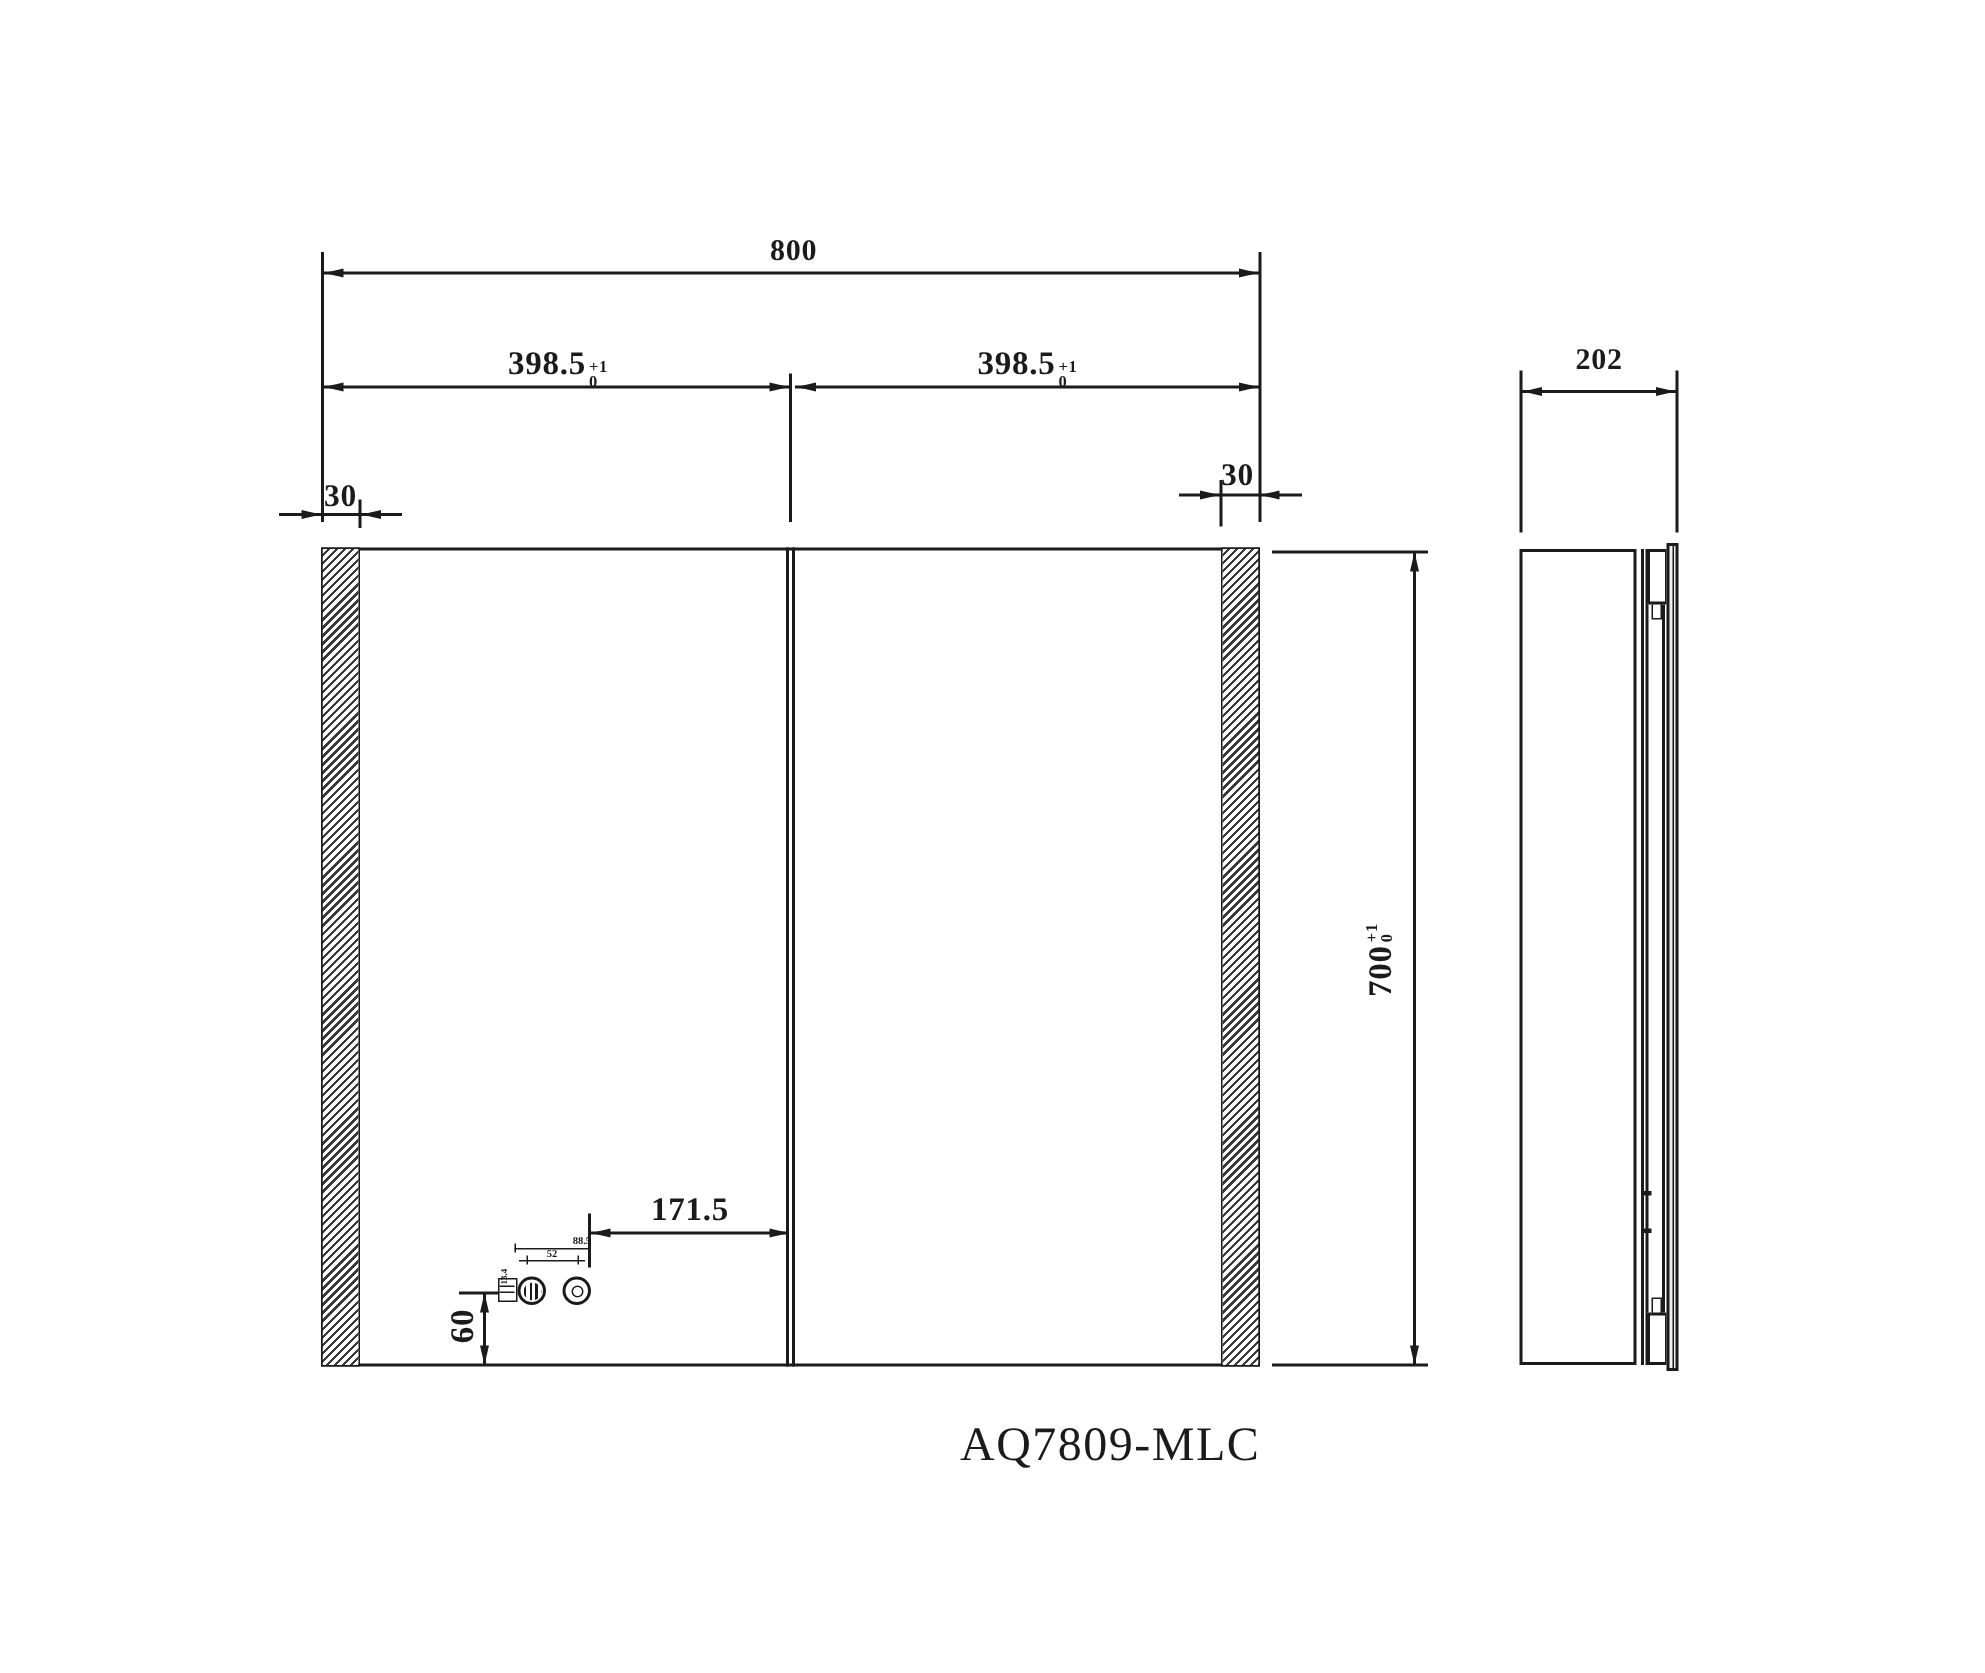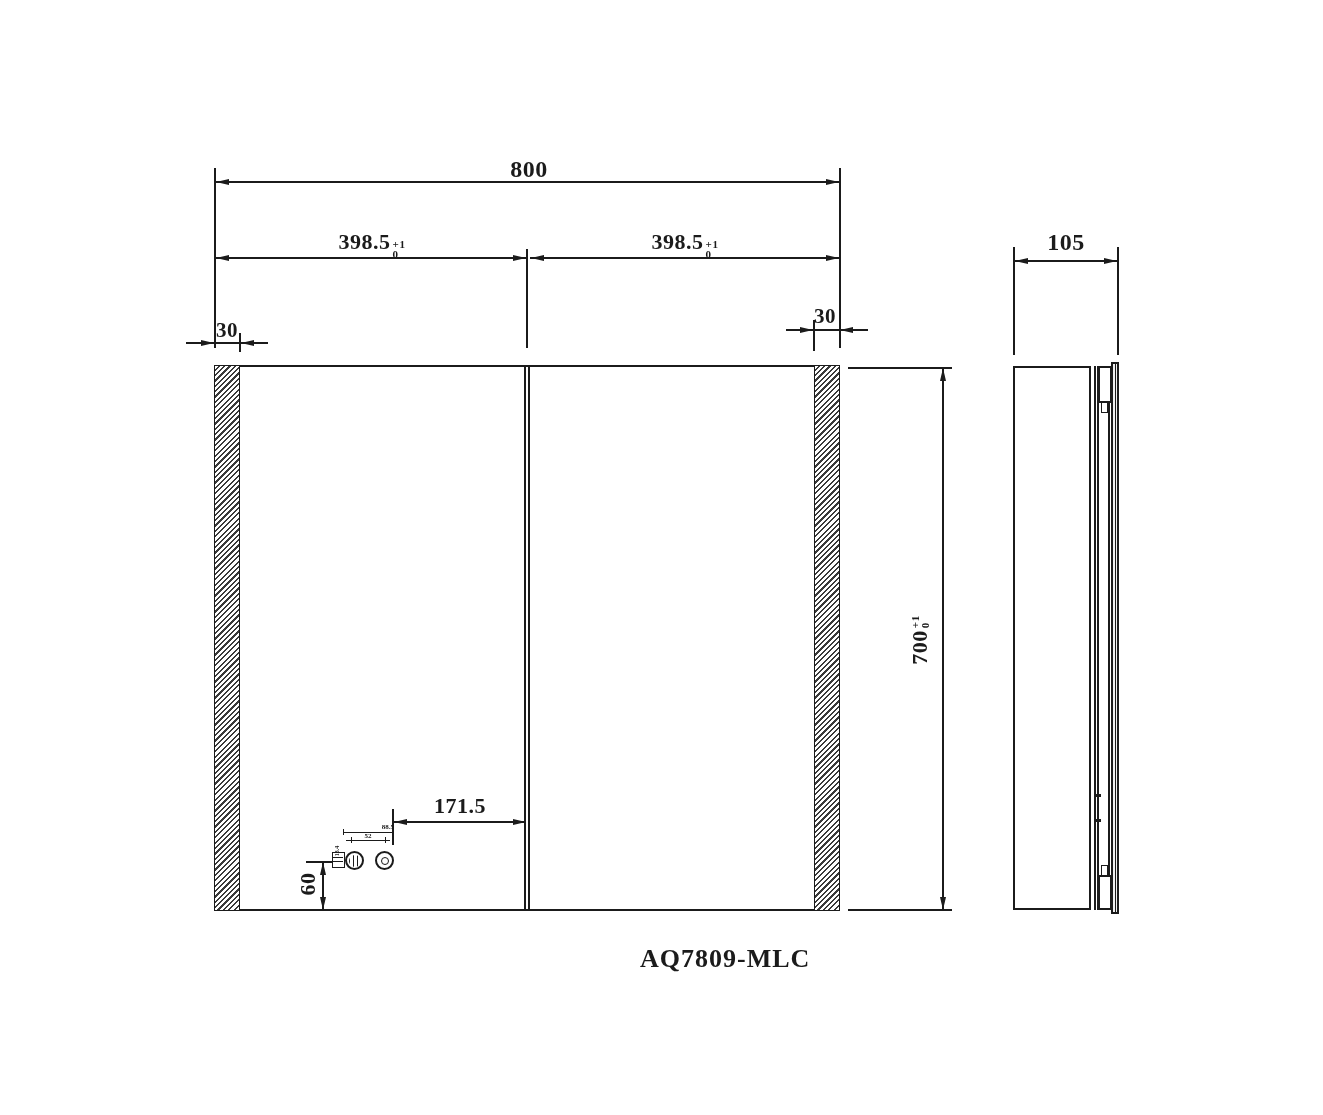--- a/index.html
+++ b/index.html
@@ -19,7 +19,7 @@
   .ar.d{border-left:3px solid transparent;border-right:3px solid transparent;border-top:13px solid var(--ln);}
   .lbl{position:absolute;text-align:center;white-space:nowrap;font-weight:600;
        font-family:"Liberation Serif",serif;letter-spacing:.5px;line-height:1;}
-  .f24{font-size:24px;}
+  .f24{font-size:20px;}
   .f22{font-size:22px;}
   .f21{font-size:21px;}
   .f7{font-size:7px;letter-spacing:0;font-weight:700;}

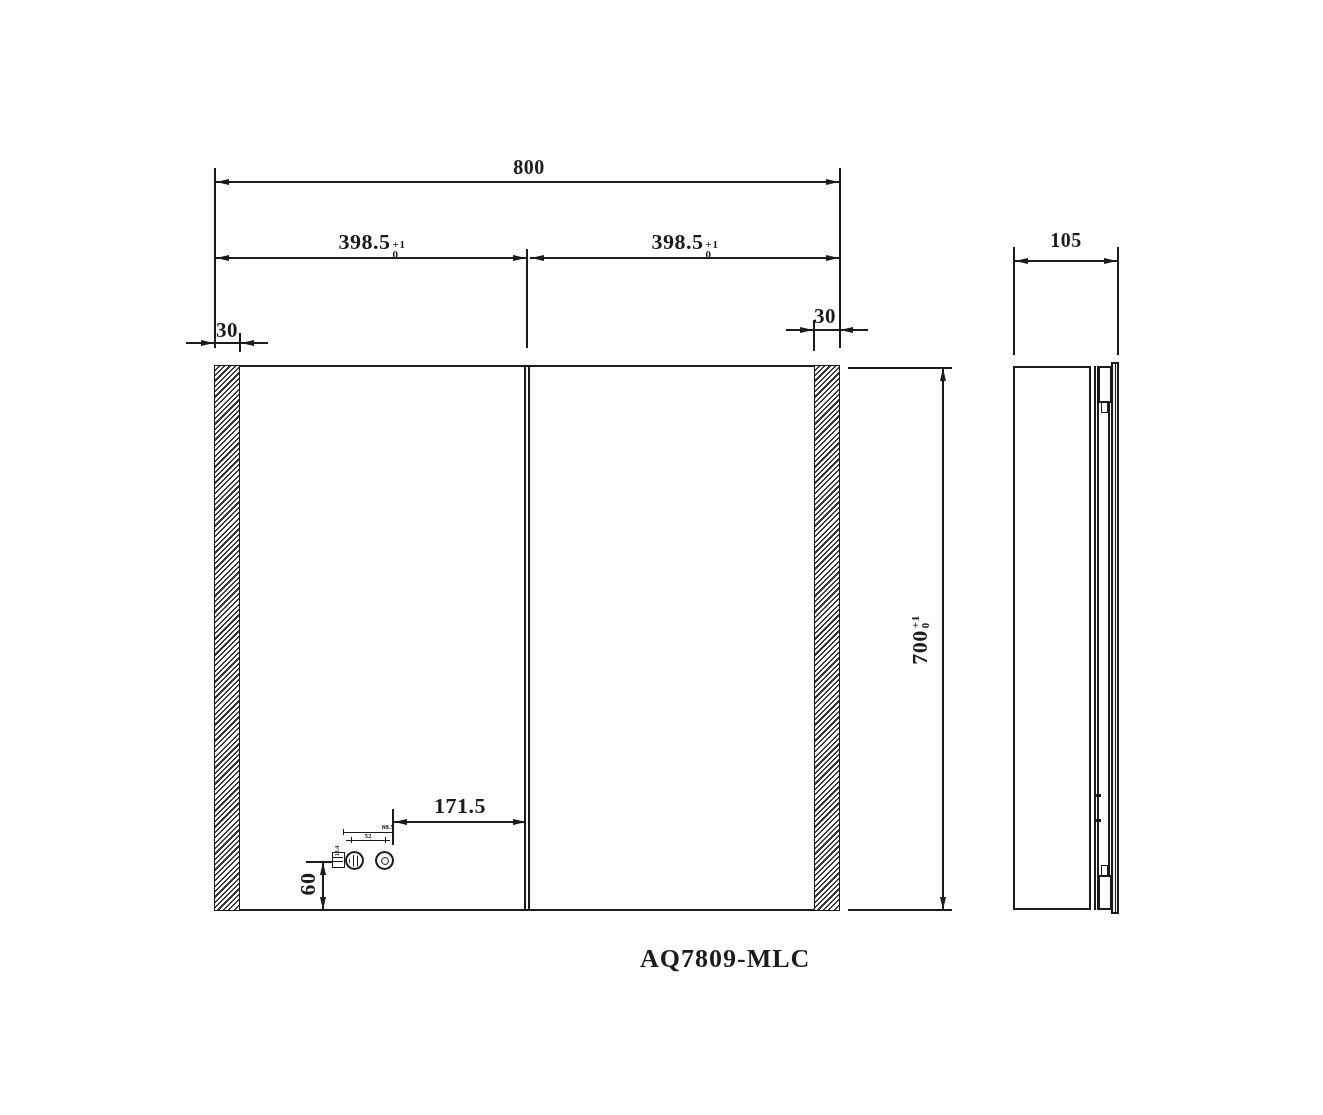--- a/index.html
+++ b/index.html
@@ -142,7 +142,7 @@
   <div class="hl" style="left:1014px;top:260px;width:104px;"></div>
   <div class="ar l" style="left:1015px;top:258px;"></div>
   <div class="ar r" style="left:1104px;top:258px;"></div>
-  <div class="lbl f24" style="left:1036px;top:230px;width:60px;">105</div>
+  <div class="lbl f24" style="left:1036px;top:230px;width:60px;">202</div>
 
   <div class="lbl" style="left:640px;top:946px;width:160px;font-size:26px;font-weight:700;letter-spacing:1px;">AQ7809-MLC</div>
 

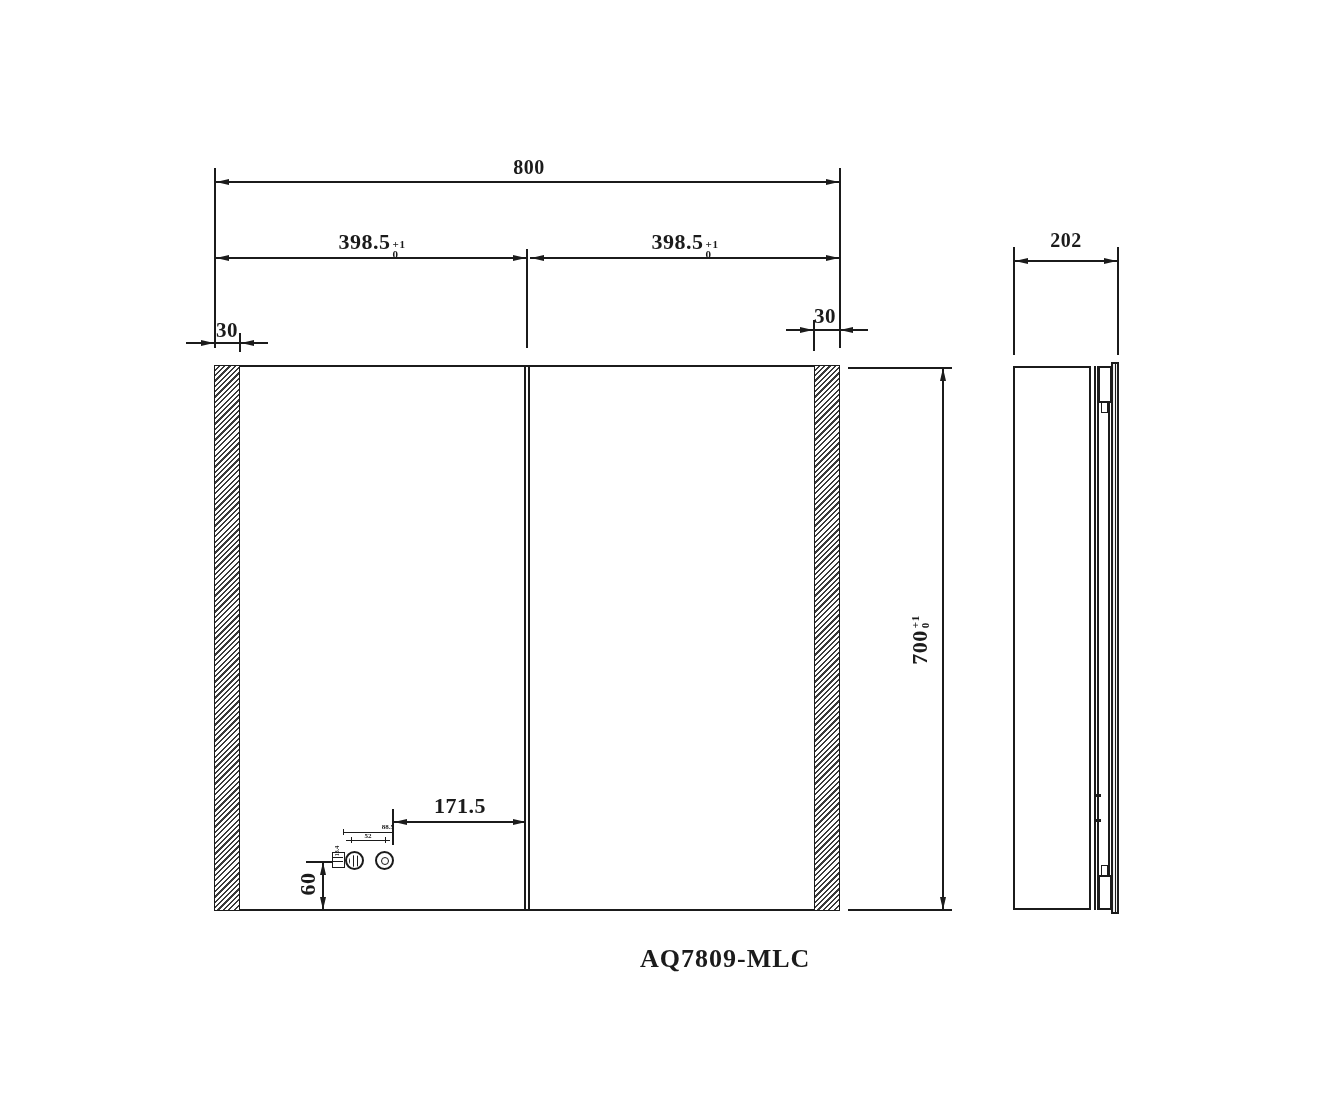--- a/index.html
+++ b/index.html
@@ -144,7 +144,7 @@
   <div class="ar r" style="left:1104px;top:258px;"></div>
   <div class="lbl f24" style="left:1036px;top:230px;width:60px;">202</div>
 
-  <div class="lbl" style="left:640px;top:946px;width:160px;font-size:26px;font-weight:700;letter-spacing:1px;">AQ7809-MLC</div>
+  <div class="lbl" style="left:640px;top:946px;width:160px;font-size:32px;font-weight:400;letter-spacing:1px;">AQ7809-MLC</div>
 
 </div>
 

